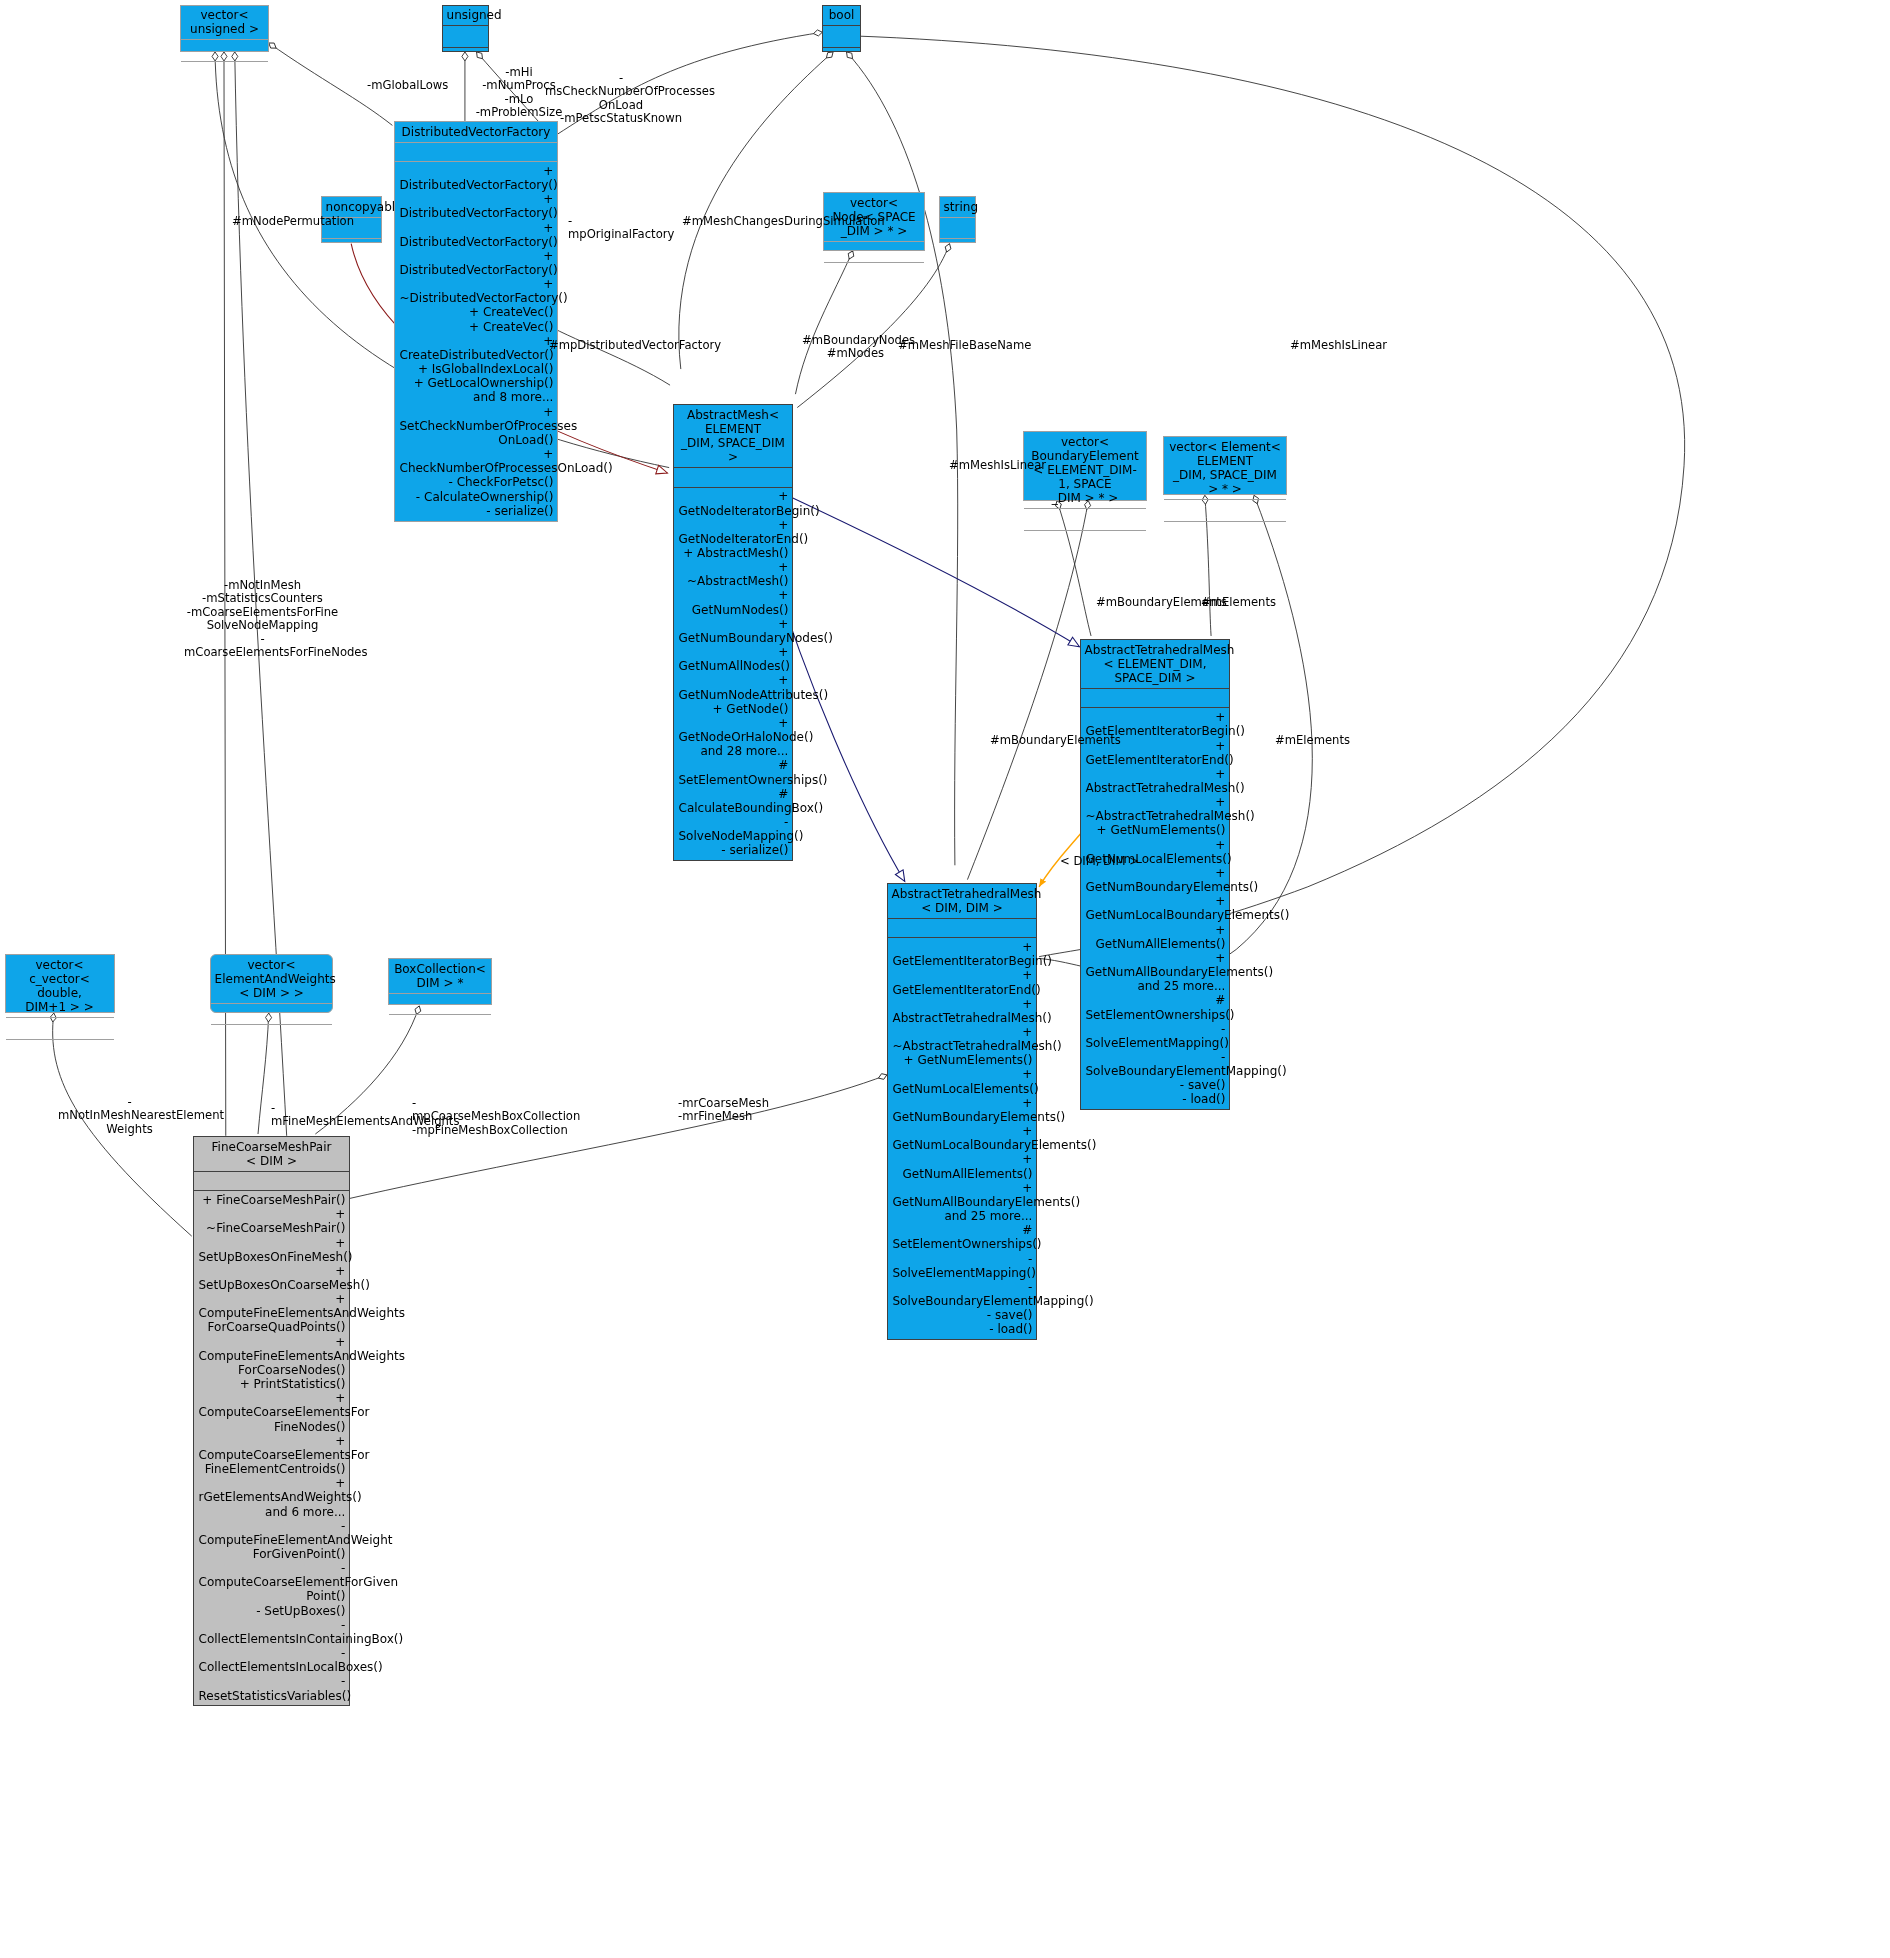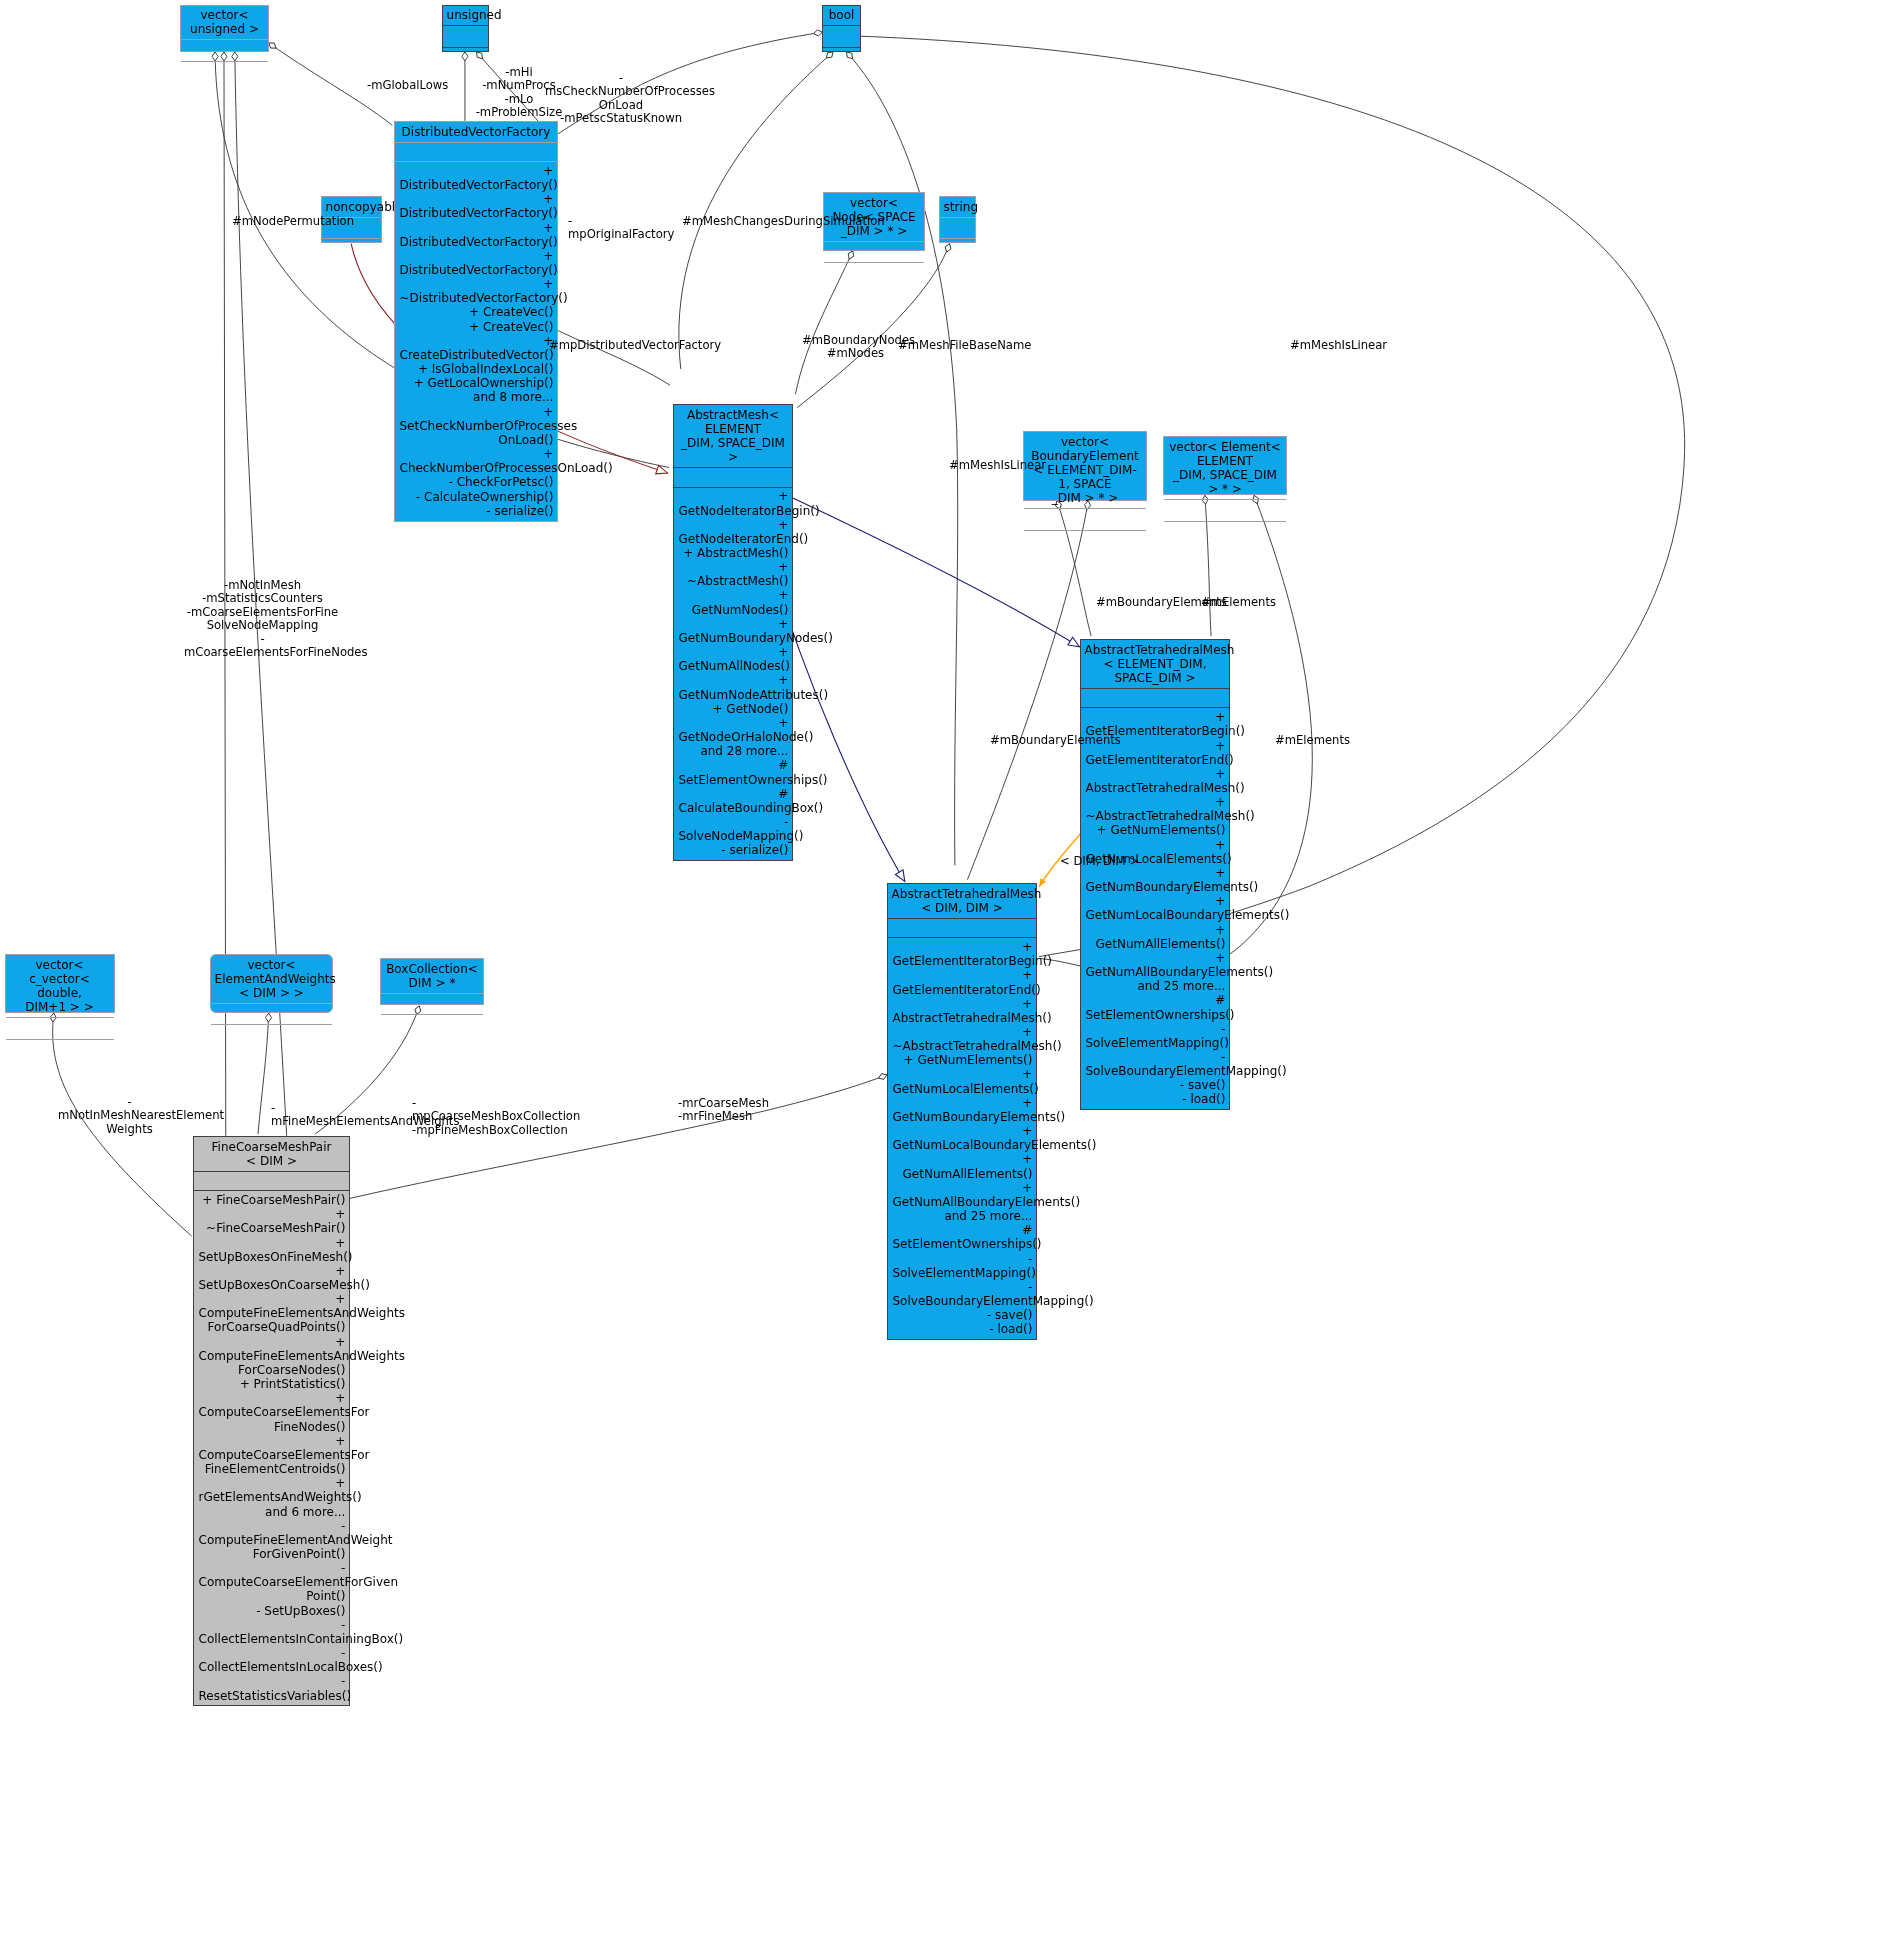--- a/index.html
+++ b/index.html
@@ -252,7 +252,7 @@
         <div class="attrs"></div>
         <div class="ops"></div>
       </div>
-      <div class="node empty" style="left: 380px; top: 958px; width: 104px; height: 47px;">
+      <div class="node empty" style="left: 388px; top: 958px; width: 104px; height: 47px;">
         <div class="title">BoxCollection&lt; DIM &gt; *</div>
         <div class="attrs"></div>
         <div class="ops"></div>

